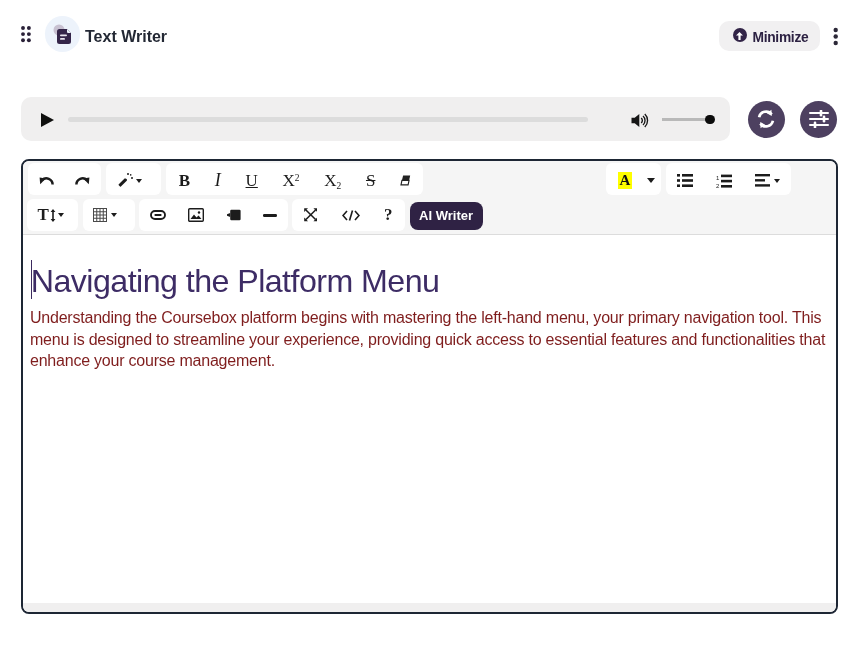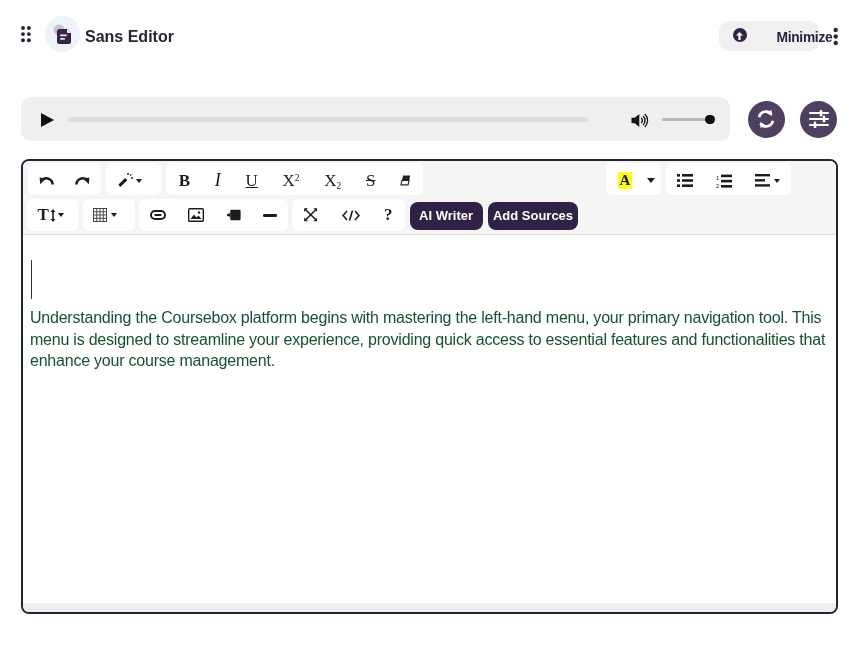--- a/index.html
+++ b/index.html
@@ -90,7 +90,7 @@
   <rect x="10" y="17" width="5" height="1.8" rx="0.9" fill="#e8e4ee"></rect>
 </svg>
 
-<div class="abs title">Sans Editor</div>
+<div class="abs title">Text Writer</div>
 
 <div class="abs minbtn">
   <span class="mincirc"></span>

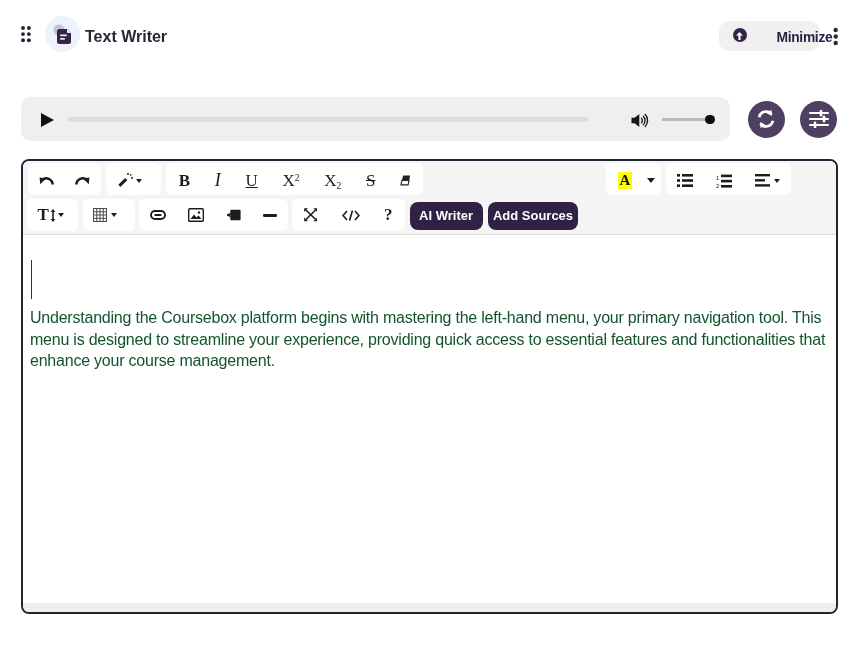--- a/index.html
+++ b/index.html
@@ -17,7 +17,7 @@
 .mincirc { position:absolute; left:13.5px; top:7.5px; width:14px; height:14px;
   border-radius:50%; background:#322447; }
 .mintext { position:absolute; left:33.5px; top:9px; font-size:13.8px; font-weight:700;
-  letter-spacing:-0.3px; color:#2c2142;margin-left:24px; }
+  letter-spacing:-0.3px; color:#2c2142; }
 
 
 .player { left:21px; top:97px; width:709px; height:44px; border-radius:10px;

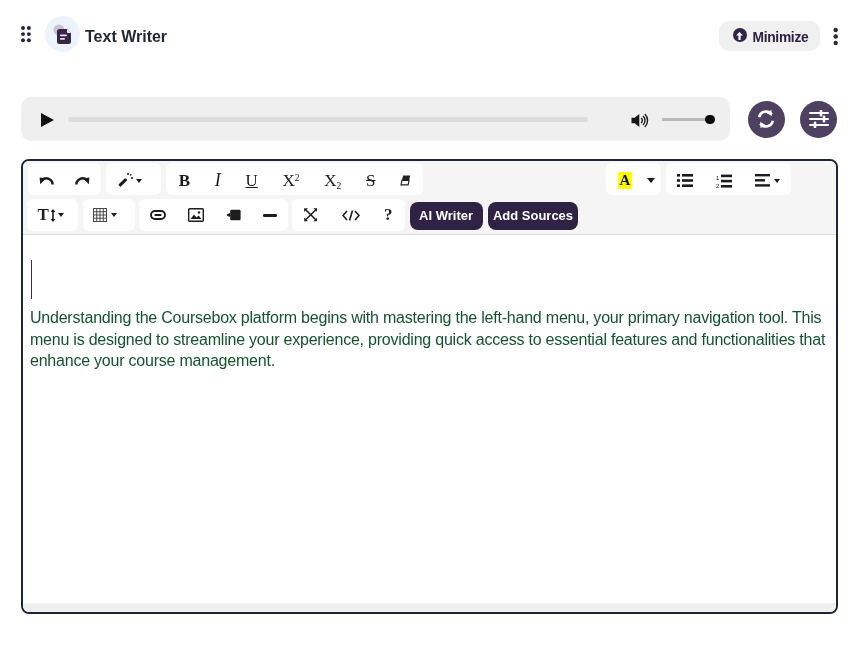--- a/index.html
+++ b/index.html
@@ -310,7 +310,6 @@
       <span class="tbtn" style="font-size:17px; font-weight:700; color:#1c1c1c; font-family:'Liberation Serif',serif">?</span>
     </div>
     <div class="aiw" style="left:386.2px; width:73px;">AI Writer</div>
-    <div class="aiw" style="left:464.6px; width:90px;">Add Sources</div>
   </div>
   <div class="content">
     <div class="tcaret"></div>

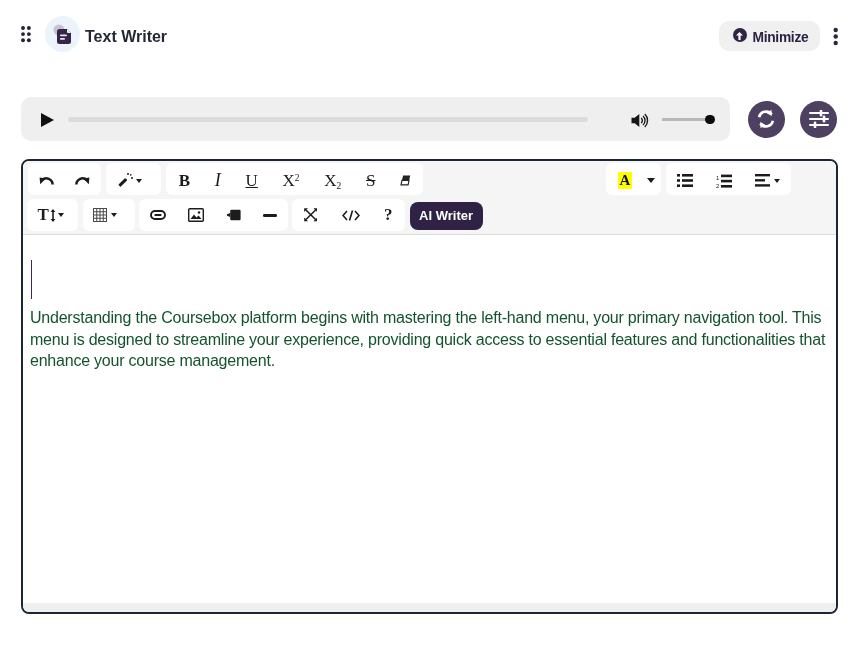--- a/index.html
+++ b/index.html
@@ -313,6 +313,7 @@
   </div>
   <div class="content">
     <div class="tcaret"></div>
+    <div class="h1">Navigating the Platform Menu</div>
     <div class="para">Understanding the Coursebox platform begins with mastering the left-hand menu, your primary navigation tool. This menu is designed to streamline your experience, providing quick access to essential features and functionalities that enhance your course management.</div>
   </div>
   <div class="foot"></div>

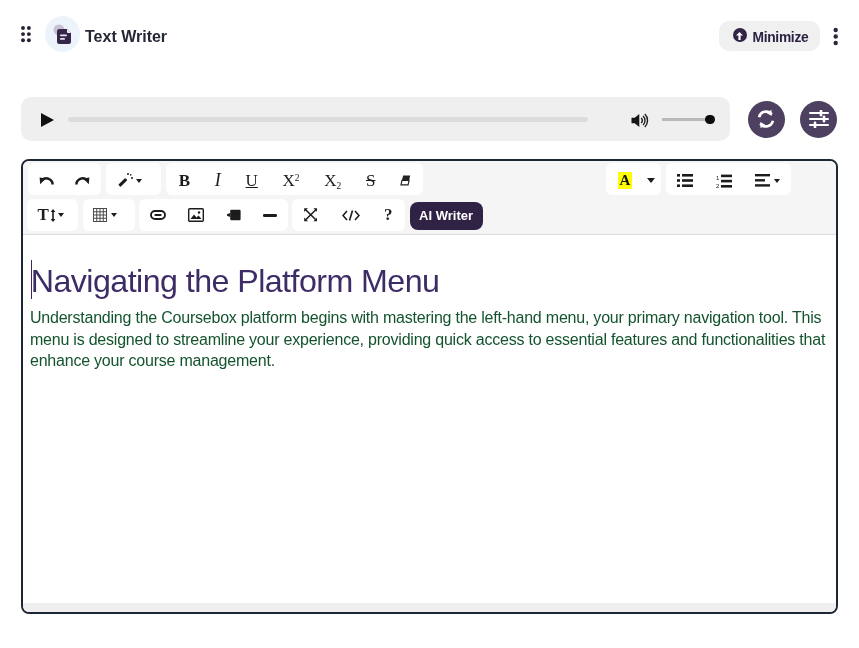--- a/index.html
+++ b/index.html
@@ -63,7 +63,7 @@
 .h1 { position:absolute; left:7.4px; top:26.5px; font-size:32.2px; line-height:39px; color:#3d2c65;
   letter-spacing:-0.55px; white-space:nowrap; }
 .para { position:absolute; left:6.6px; top:71.4px; width:801px; font-size:16px;
-  letter-spacing:-0.22px; line-height:21.8px; color:#14532d; }
+  letter-spacing:-0.22px; line-height:21.8px; color:#7f1d1d; }
 .foot { position:absolute; left:0; bottom:0; width:100%; height:8.6px;
   background:#f0efef; }
 </style>

